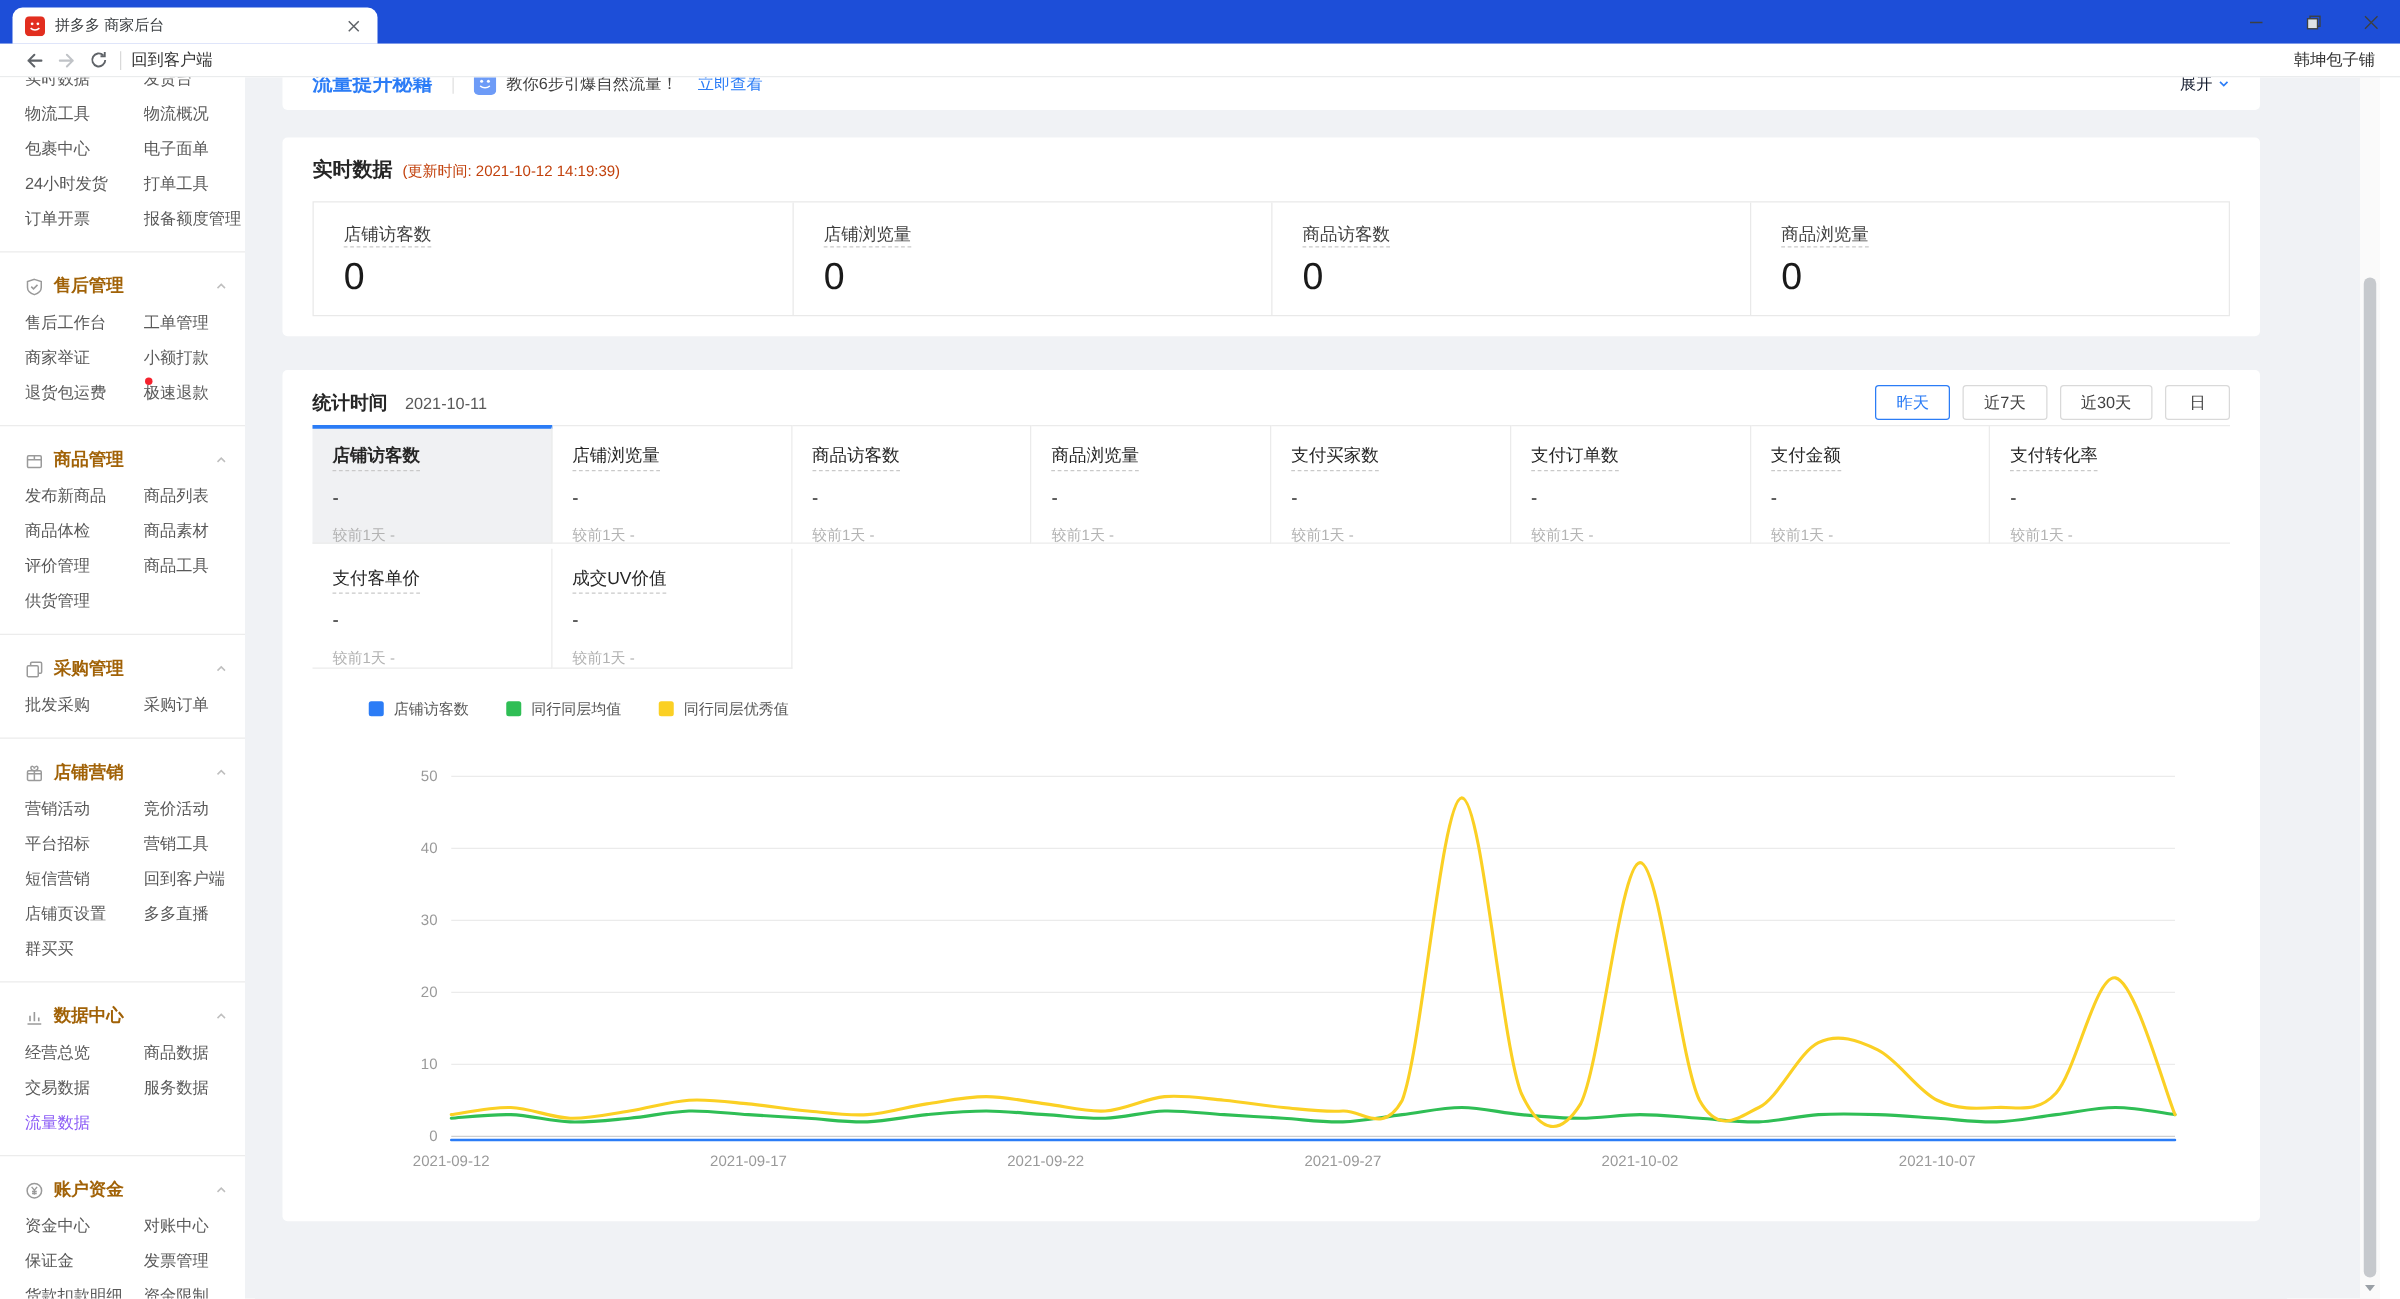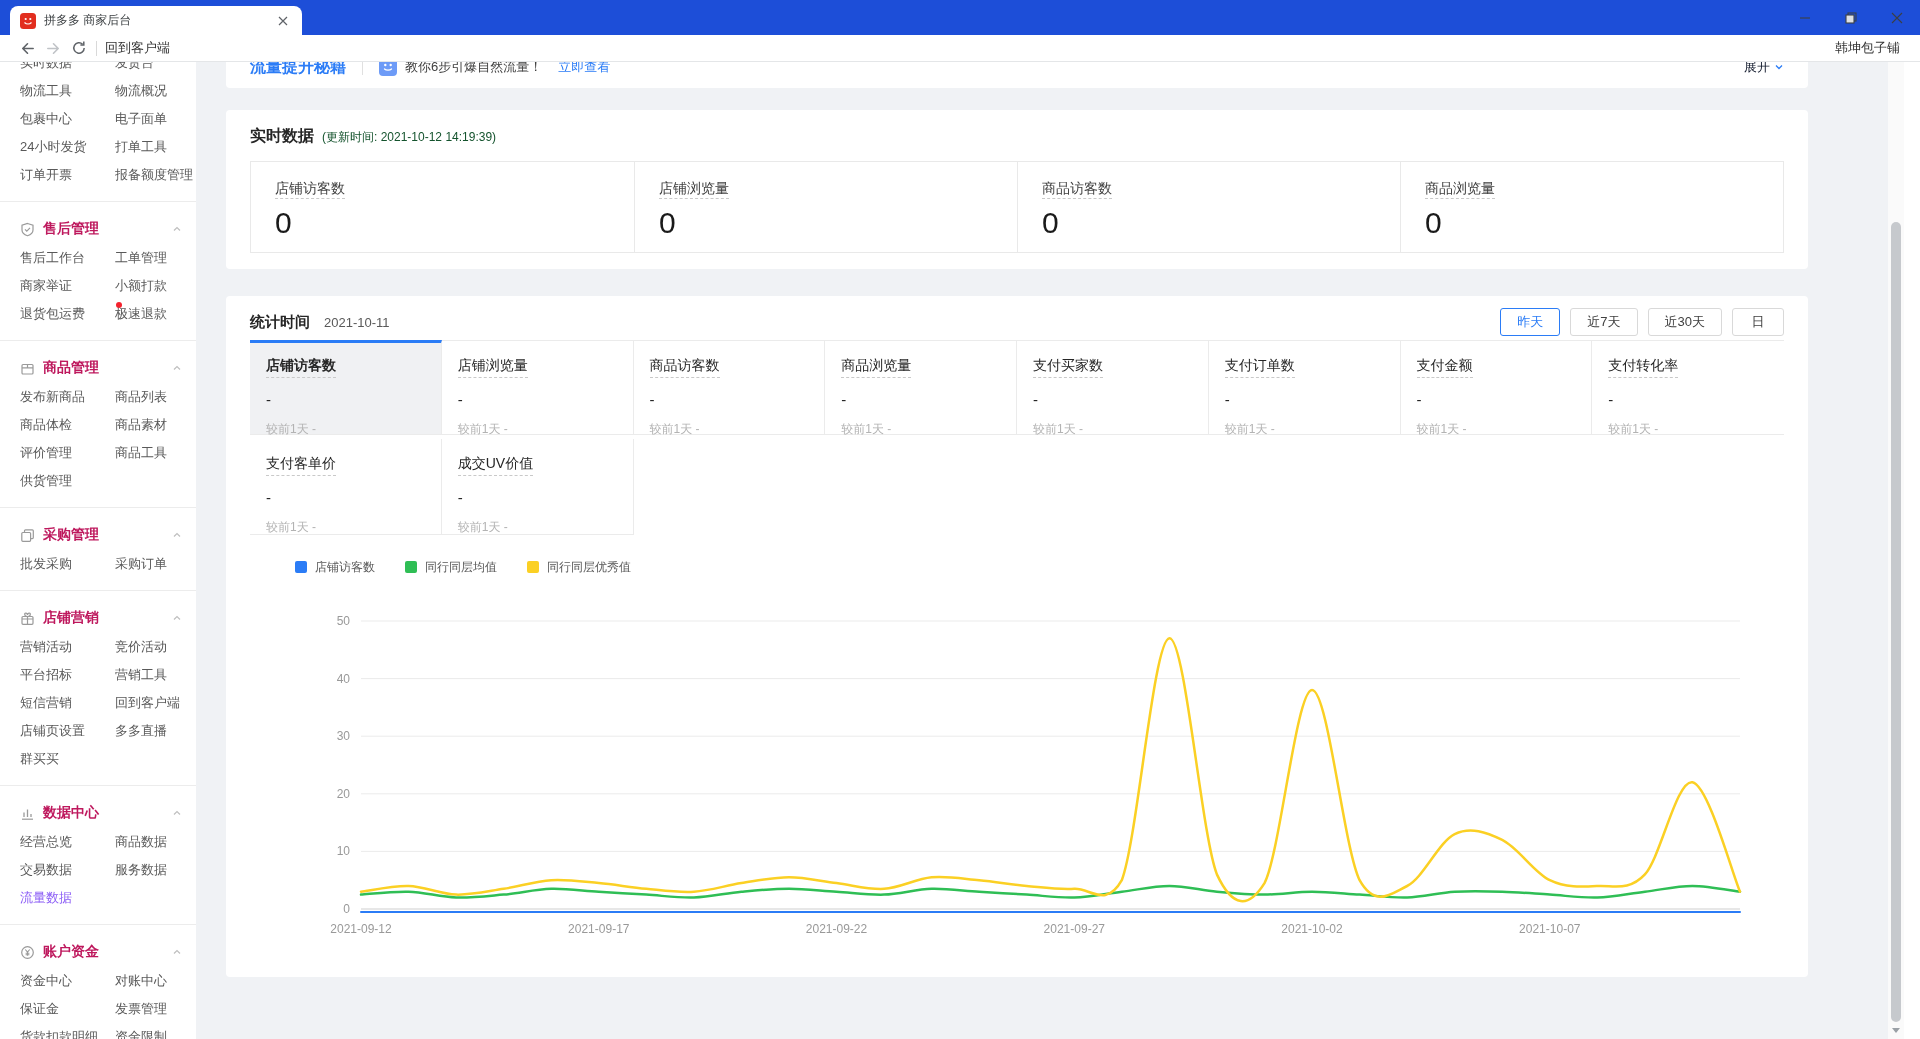--- a/index.html
+++ b/index.html
@@ -56,7 +56,7 @@
   .rt-card { margin-top:22px; padding:16px 24px 16px; }
   .rt-header { display:flex; align-items:baseline; }
   .rt-title { font-size:16px; font-weight:bold; color:#262626; }
-  .rt-time { font-size:12px; color:#14532d; margin-left:8px; }
+  .rt-time { font-size:12px; color:#c2410c; margin-left:8px; }
   .rt-box { margin-top:14px; border:1px solid #e9e9e9; display:grid; grid-template-columns:repeat(4,1fr); height:92px; }
   .rt-cell { padding:17px 0 0 24px; }
   .rt-cell + .rt-cell { border-left:1px solid #e9e9e9; }

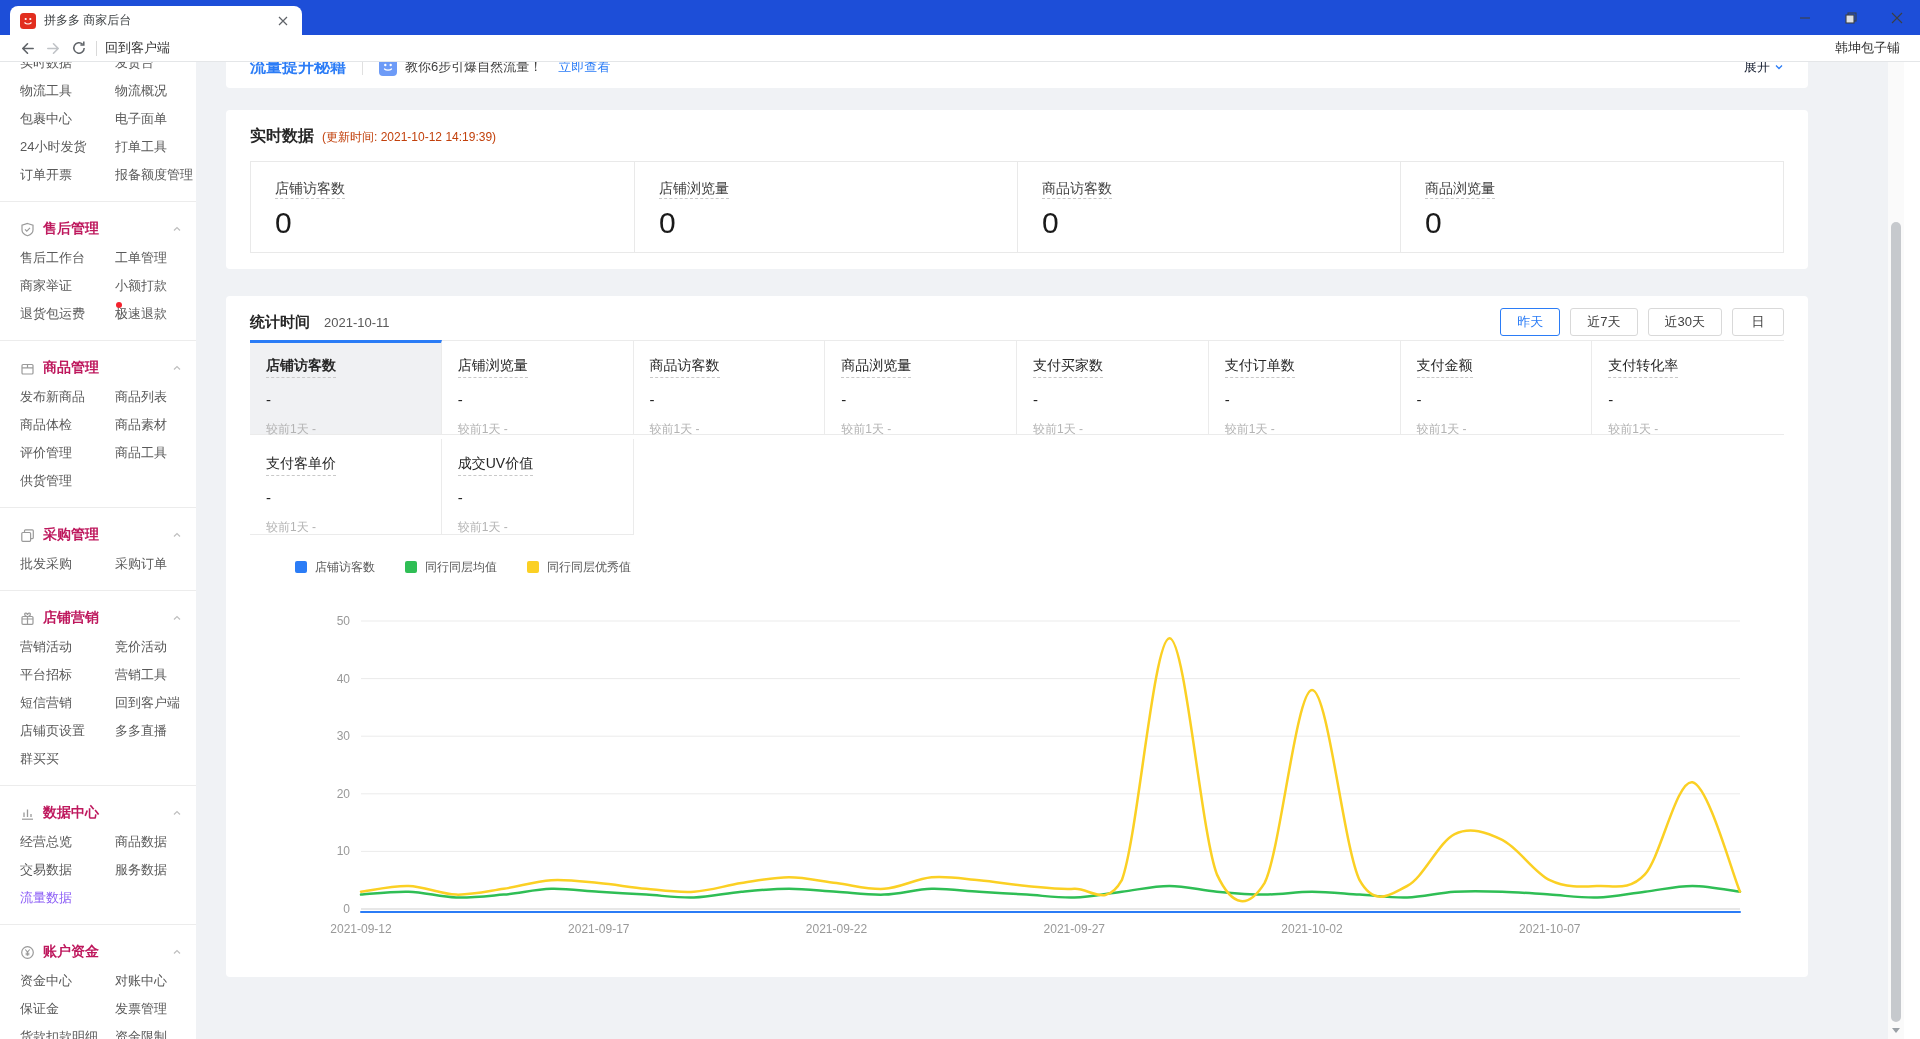--- a/index.html
+++ b/index.html
@@ -37,7 +37,7 @@
     border-radius:50%; background:#f5222d; }
   .sb-divider { height:1px; background:#ececec; margin:12px 0; }
   .sb-header { height:30px; display:flex; align-items:center; padding:0 14px 0 20px; }
-  .sb-header .ttl { font-size:14px; color:#be185d; font-weight:bold; margin-left:8px; }
+  .sb-header .ttl { font-size:14px; color:#a16207; font-weight:bold; margin-left:8px; }
   .sb-header .chev { margin-left:auto; }
 
   

